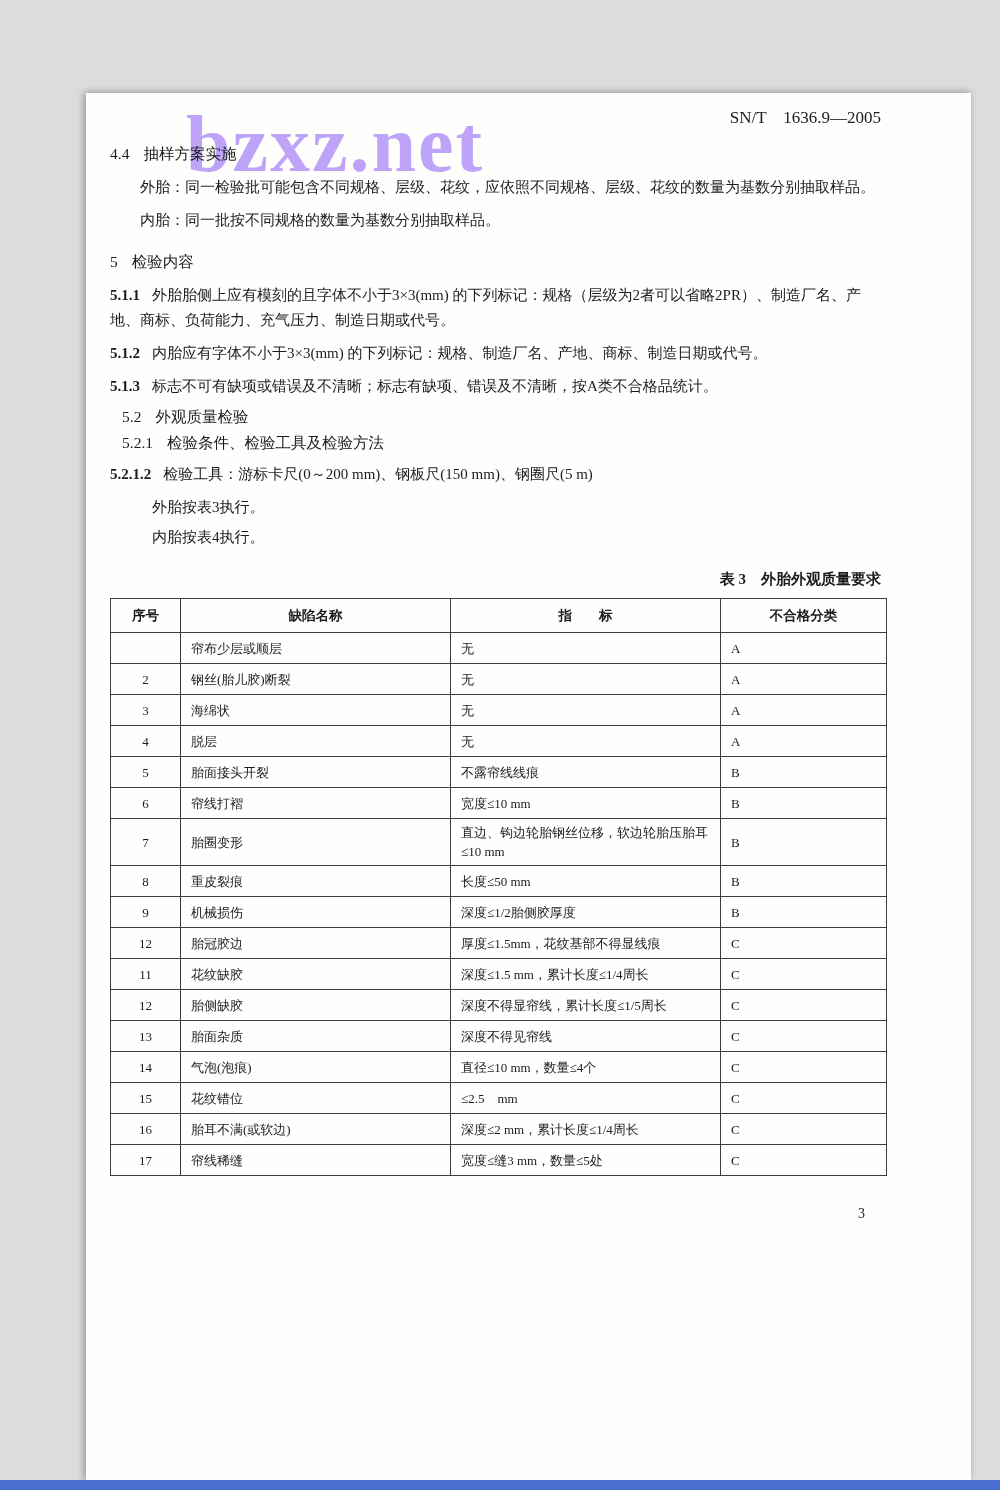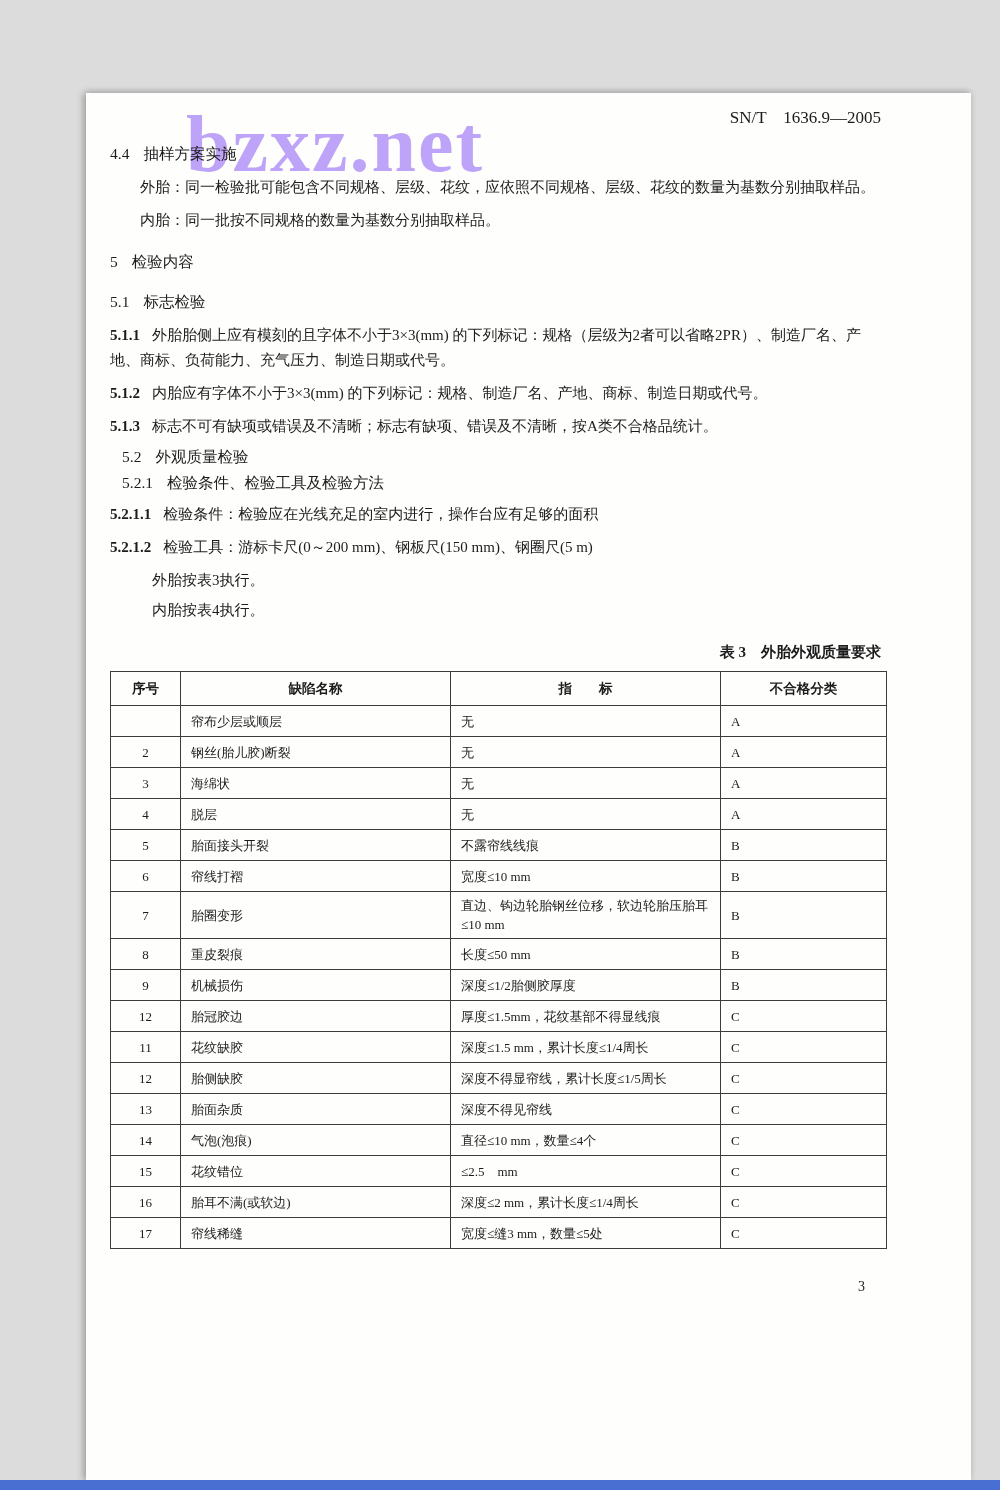--- a/index.html
+++ b/index.html
@@ -75,7 +75,6 @@
 
     <p class="heading sp-top"><span class="num">5</span><span>检验内容</span></p>
 
-    <p class="heading sp-top"><span class="num">5.1</span><span>标志检验</span></p>
 
     <p class="para clause"><span class="num">5.1.1</span><span>外胎胎侧上应有模刻的且字体不小于3×3(mm) 的下列标记：规格（层级为2者可以省略2PR）、制造厂名、产地、商标、负荷能力、充气压力、制造日期或代号。</span></p>
 

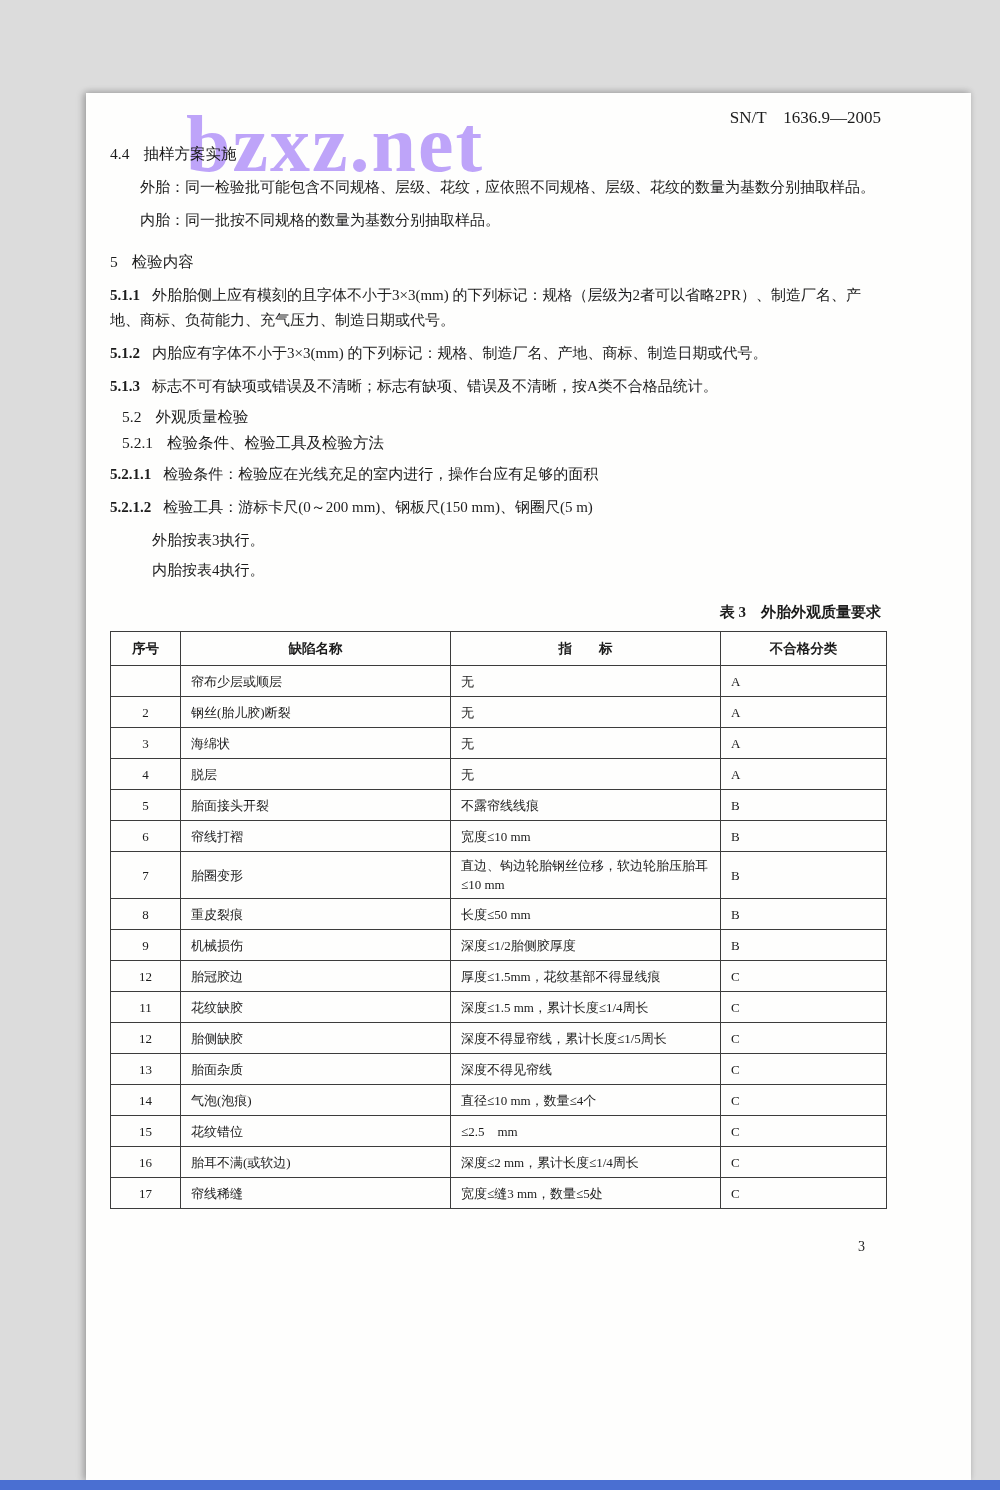--- a/index.html
+++ b/index.html
@@ -86,7 +86,6 @@
 
     <p class="heading tight"><span class="num">5.2.1</span><span>检验条件、检验工具及检验方法</span></p>
 
-    <p class="para clause"><span class="num">5.2.1.1</span><span>检验条件：检验应在光线充足的室内进行，操作台应有足够的面积</span></p>
 
     <p class="para clause"><span class="num">5.2.1.2</span><span>检验工具：游标卡尺(0～200 mm)、钢板尺(150 mm)、钢圈尺(5 m)</span></p>
 

